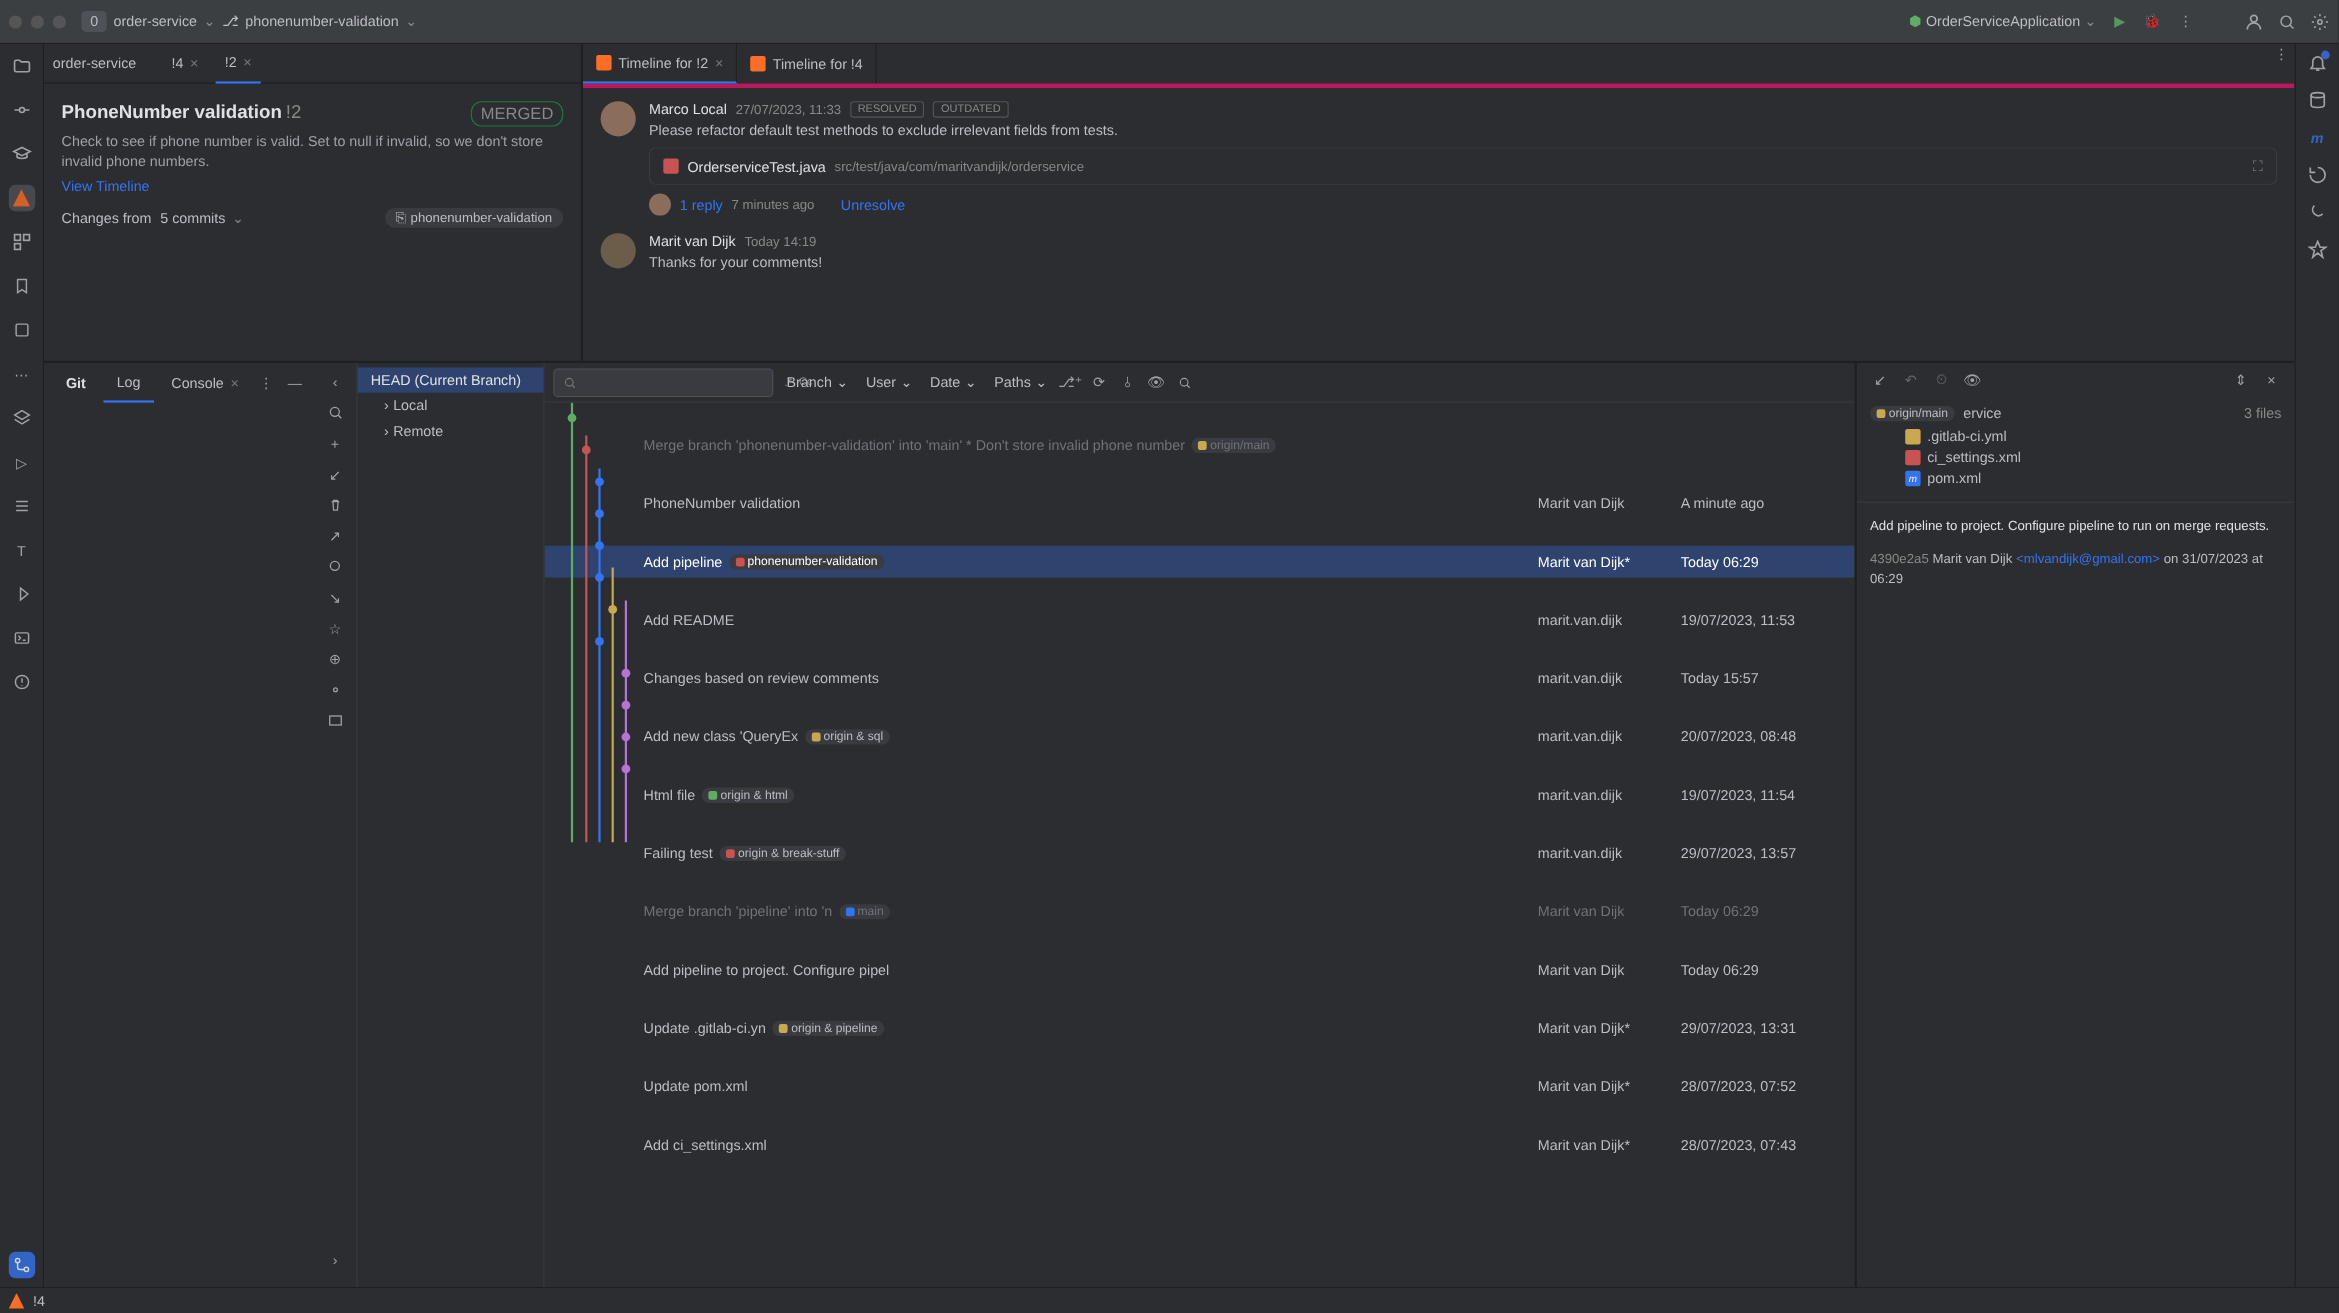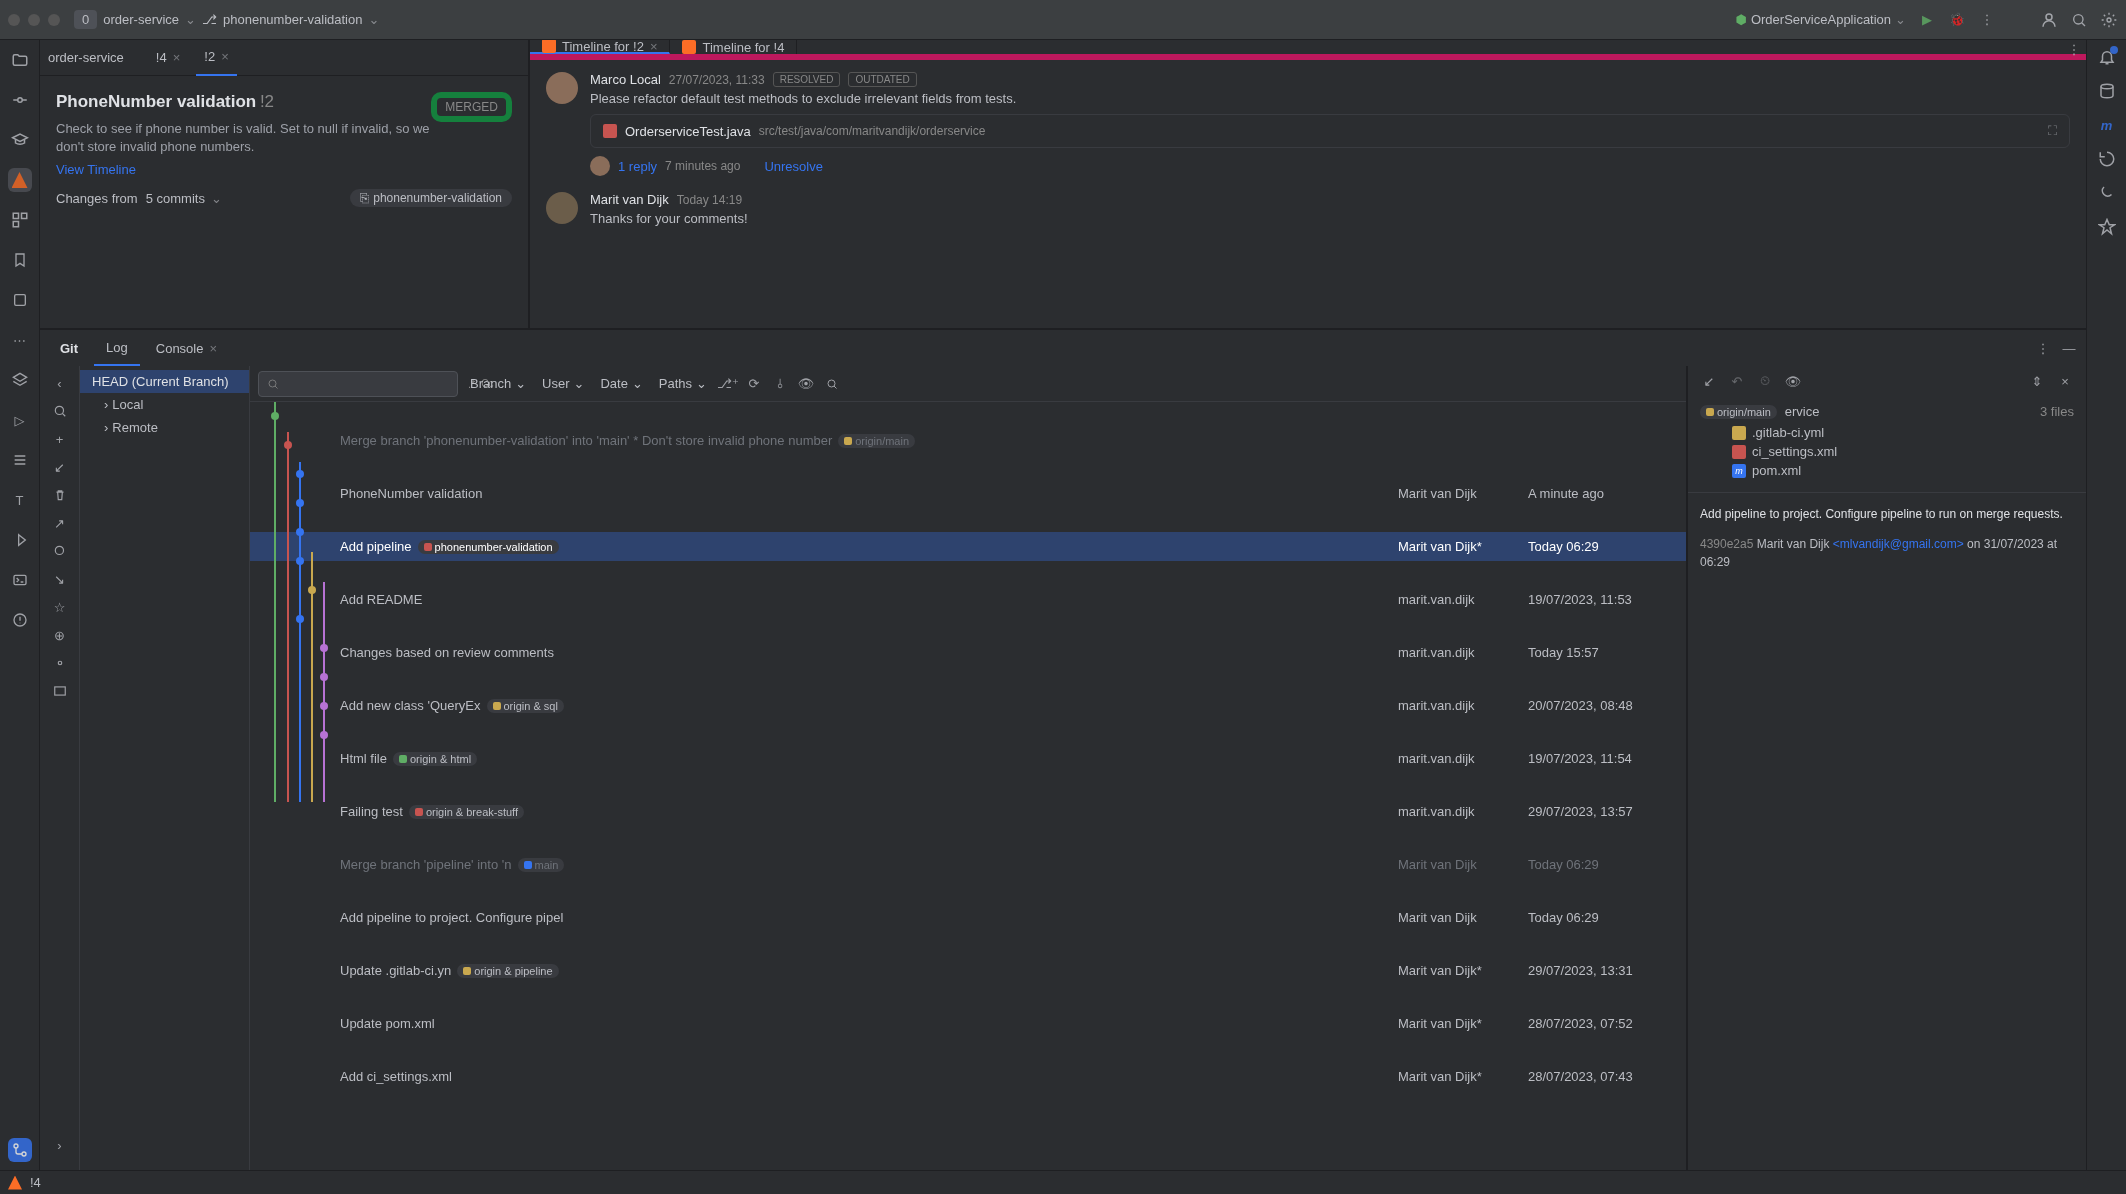--- a/index.html
+++ b/index.html
@@ -53,7 +53,7 @@
 
 
 .timeline-panel { flex: 1; display: flex; flex-direction: column; }
-.ed-tabs { display: flex; height: 20px; border-bottom: 6px solid #be185d; }
+.ed-tabs { display: flex; height: 40px; border-bottom: 4px solid #be185d; }
 .ed-tab { display: flex; align-items: center; gap: 6px; padding: 0 12px; border-right: 1px solid #1e1f22; cursor: pointer; }
 .ed-tab.active { background: #2b2d30; border-bottom: 2px solid #3574f0; }
 .gl-icon { width: 14px; height: 14px; background: #fc6d26; border-radius: 2px; }

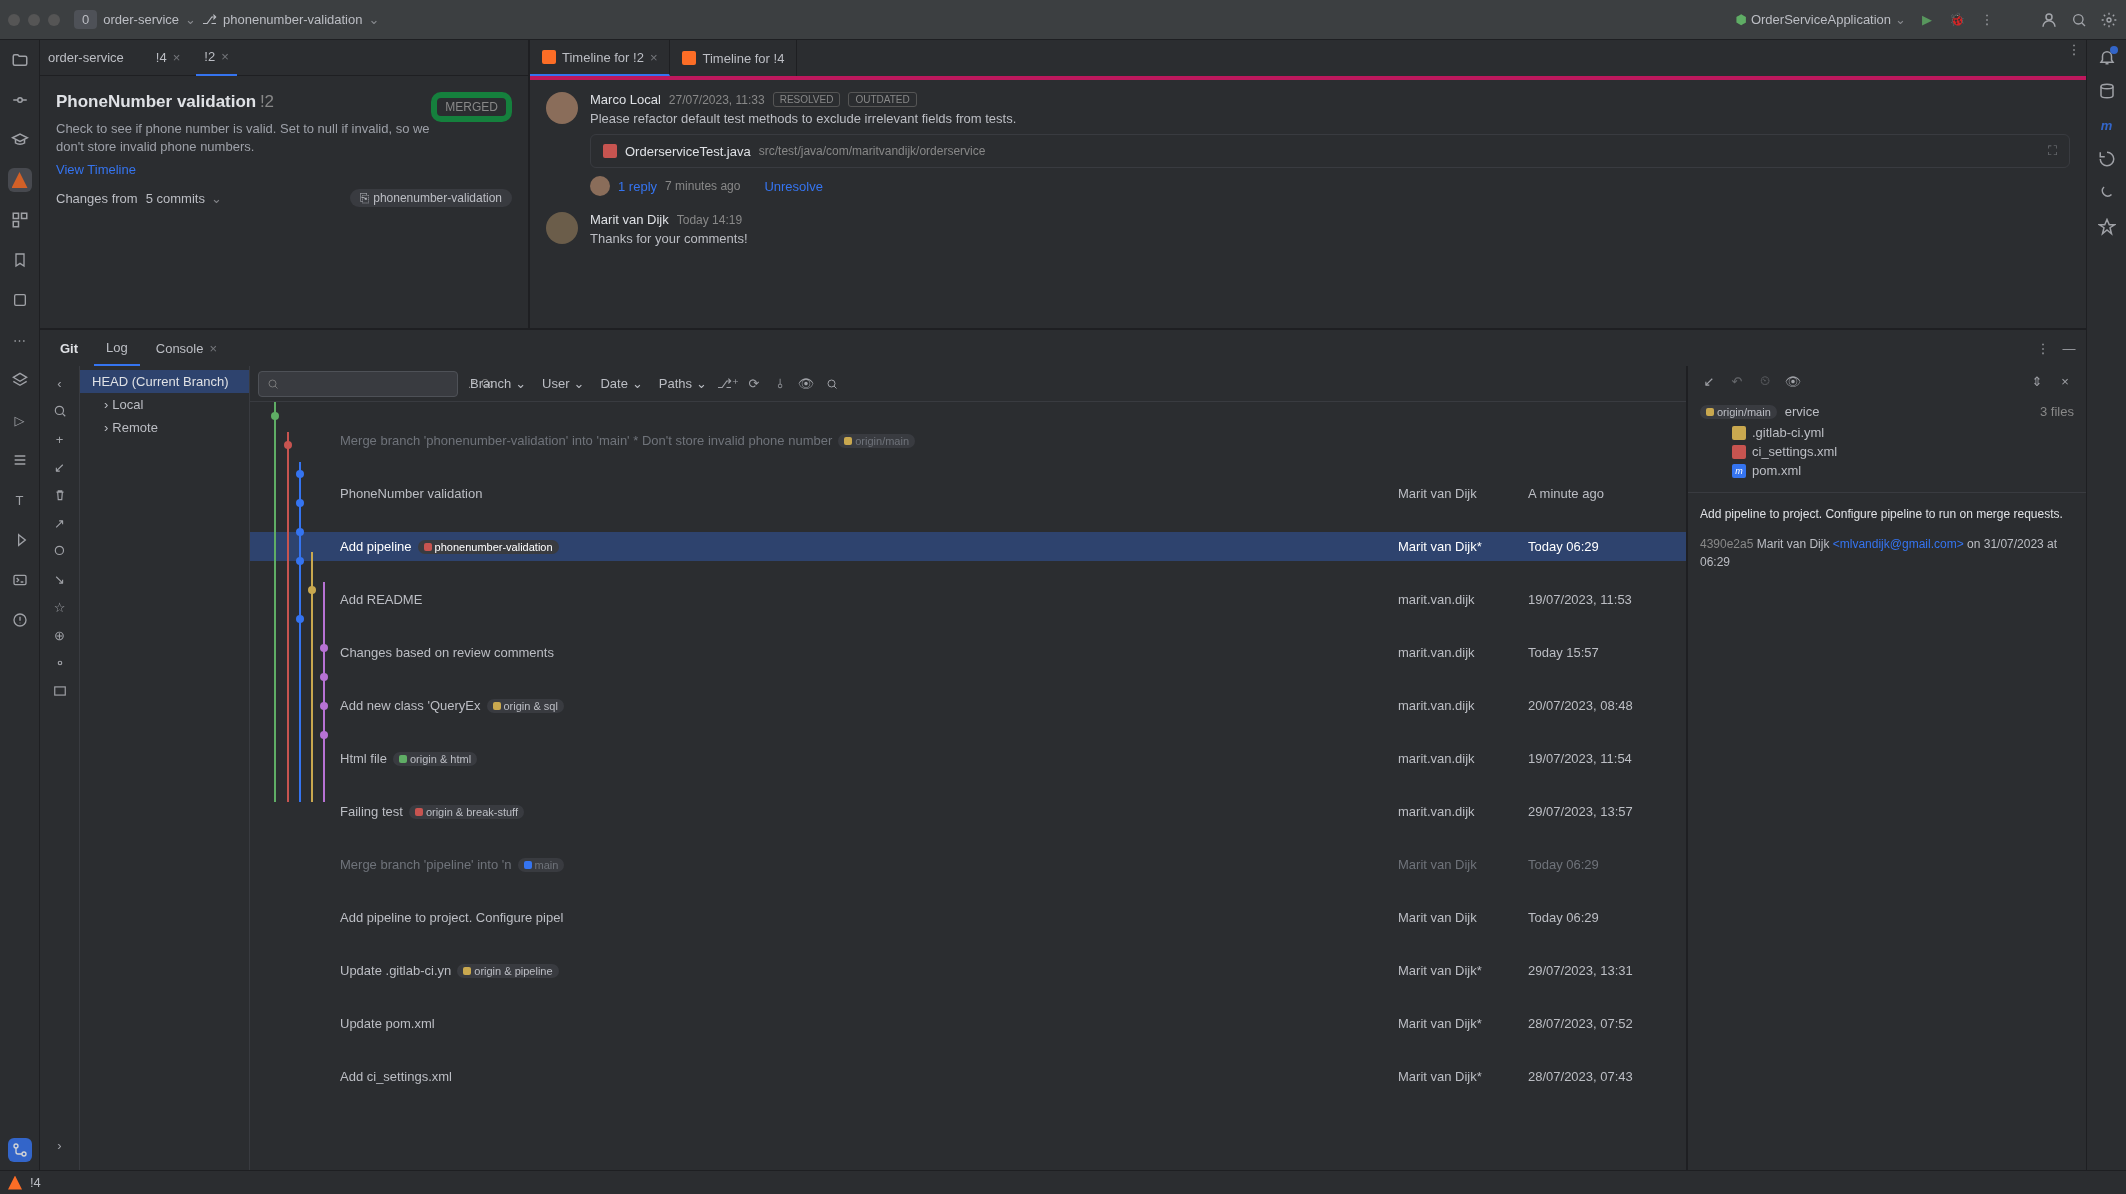--- a/index.html
+++ b/index.html
@@ -45,7 +45,7 @@
 .mr-body { padding: 16px; }
 .mr-title { font-size: 17px; font-weight: 600; color: #dfe1e5; }
 .mr-id { color: #888; font-weight: 400; }
-.badge { float: right; font-size: 12px; color: #888; border: 6px solid #15803d; padding: 2px 8px; border-radius: 10px; }
+.badge { float: right; font-size: 15px; color: #888; border: 1px solid #15803d; padding: 2px 8px; border-radius: 10px; }
 .mr-desc { margin-top: 8px; color: #9da0a8; line-height: 1.4; }
 .link { color: #3574f0; cursor: pointer; }
 .changes-row { margin-top: 12px; display: flex; align-items: center; gap: 8px; }

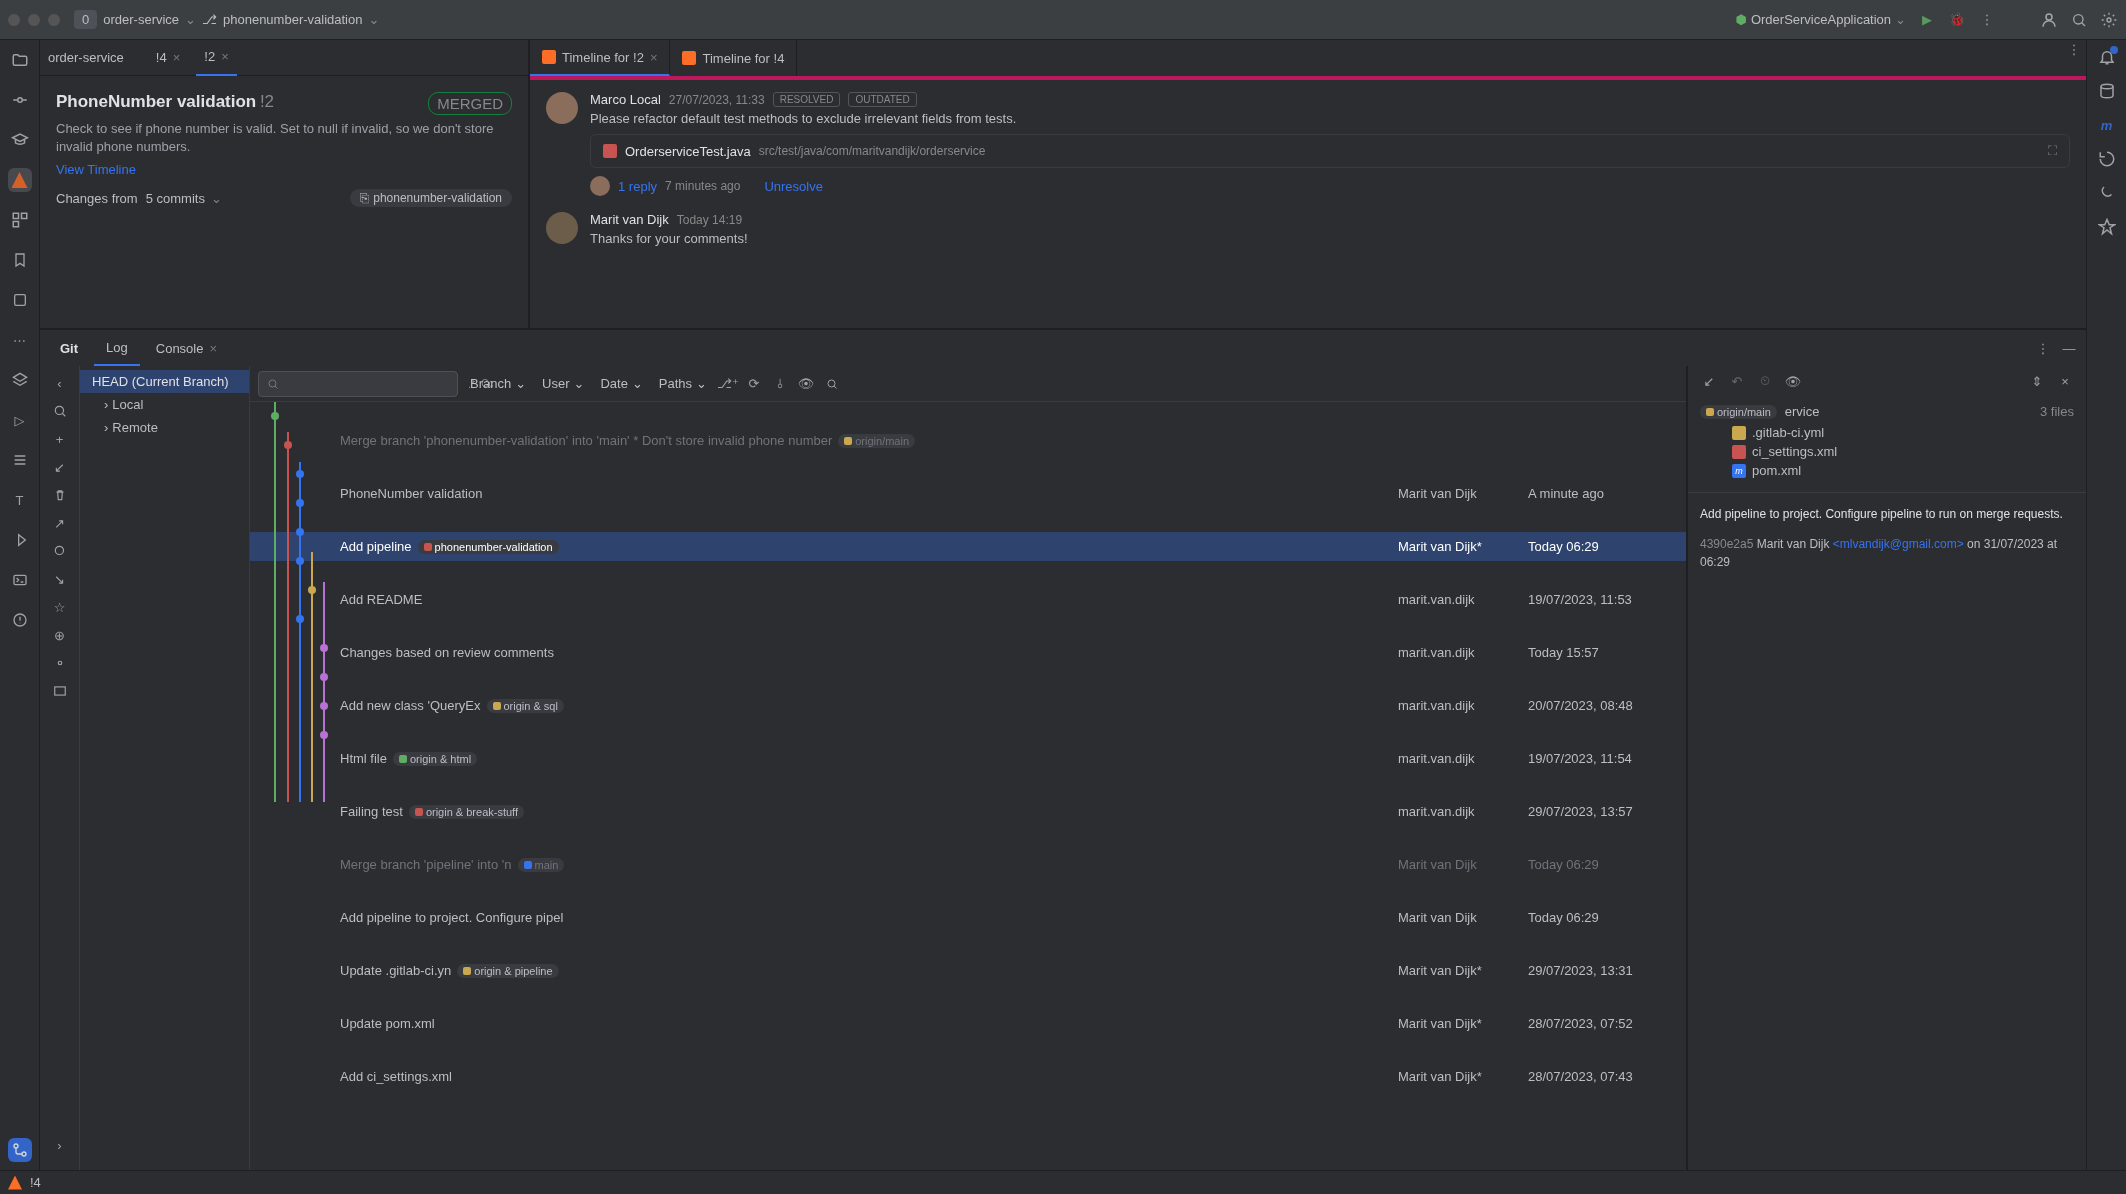--- a/index.html
+++ b/index.html
@@ -76,7 +76,7 @@
 .small-av { width: 20px; height: 20px; border-radius: 50%; background: #8a6d5a; }
 
 
-.git-panel { flex: 1; display: flex; flex-direction: column; overflow: hidden; }
+.git-panel { flex: 1; display: flex; flex-direction: row; overflow: hidden; }
 .git-tabs { display: flex; align-items: center; height: 36px; padding: 0 8px; gap: 4px; }
 .git-tab { padding: 0 12px; height: 36px; display: flex; align-items: center; cursor: pointer; }
 .git-tab.title { font-weight: 600; color: #dfe1e5; }

